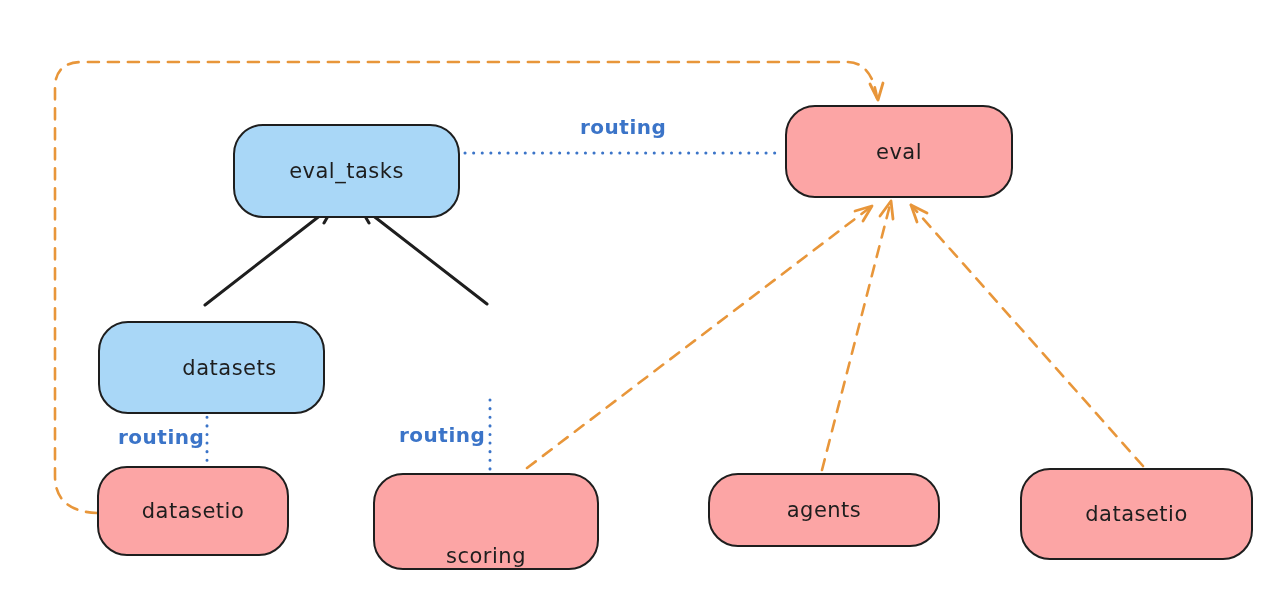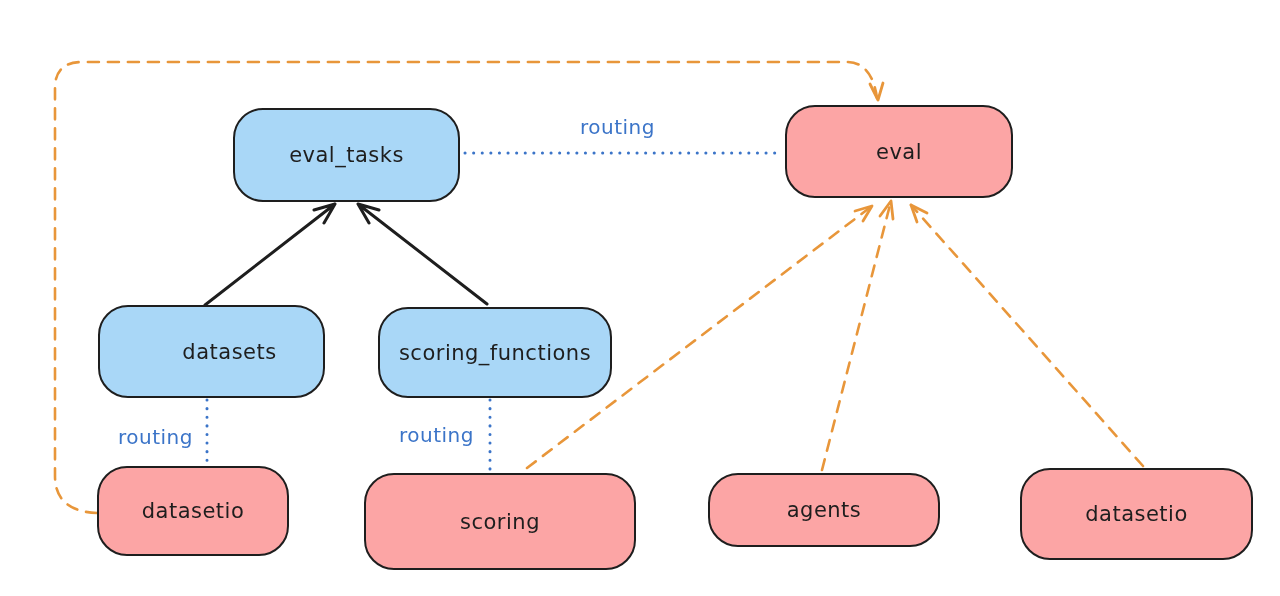--- a/index.html
+++ b/index.html
@@ -27,7 +27,7 @@
     position:absolute;
     color:#3b74c8;
     font-size:20px;
-    font-weight:400;
+    font-weight:700;
     letter-spacing:0.5px;
     white-space:nowrap;
     text-align:center;

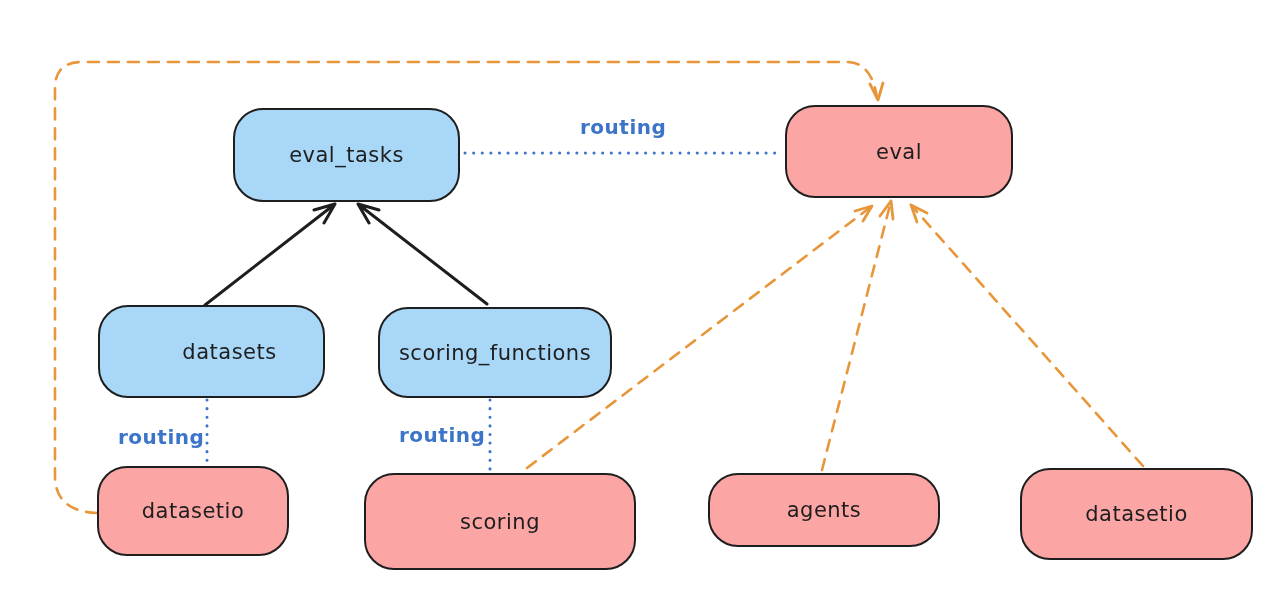--- a/index.html
+++ b/index.html
@@ -21,7 +21,7 @@
     letter-spacing:0.5px;
     color:#1e1e1e;
   }
-  .node.blue{background:#a9d7f7;}
+  .node.blue{background:#a9d7f7;margin-top:16px;}
   .node.green{background:#fca5a5;}
   .edge-label{
     position:absolute;

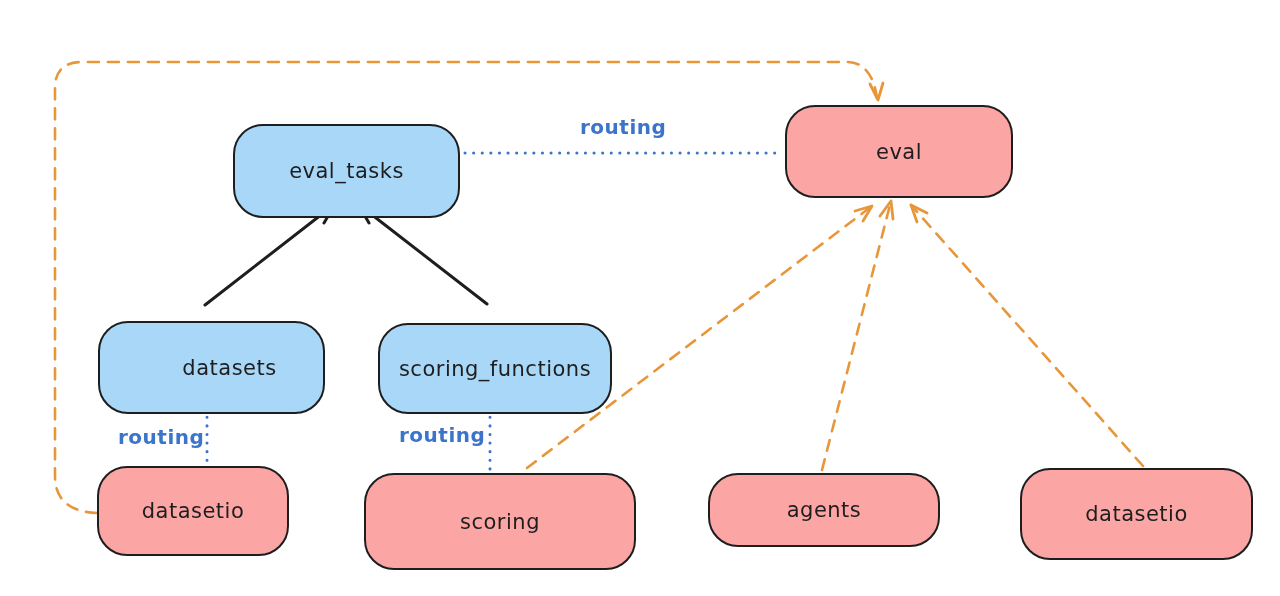--- a/index.html
+++ b/index.html
@@ -75,9 +75,6 @@
     <span>datasets</span>
   </div>
 
-  <div class="node blue" style="left:378px;top:307px;width:234px;height:91px;">
-    <span>scoring_functions</span>
-  </div>
 
   <div class="node green" style="left:97px;top:466px;width:192px;height:90px;">
     <span>datasetio</span>

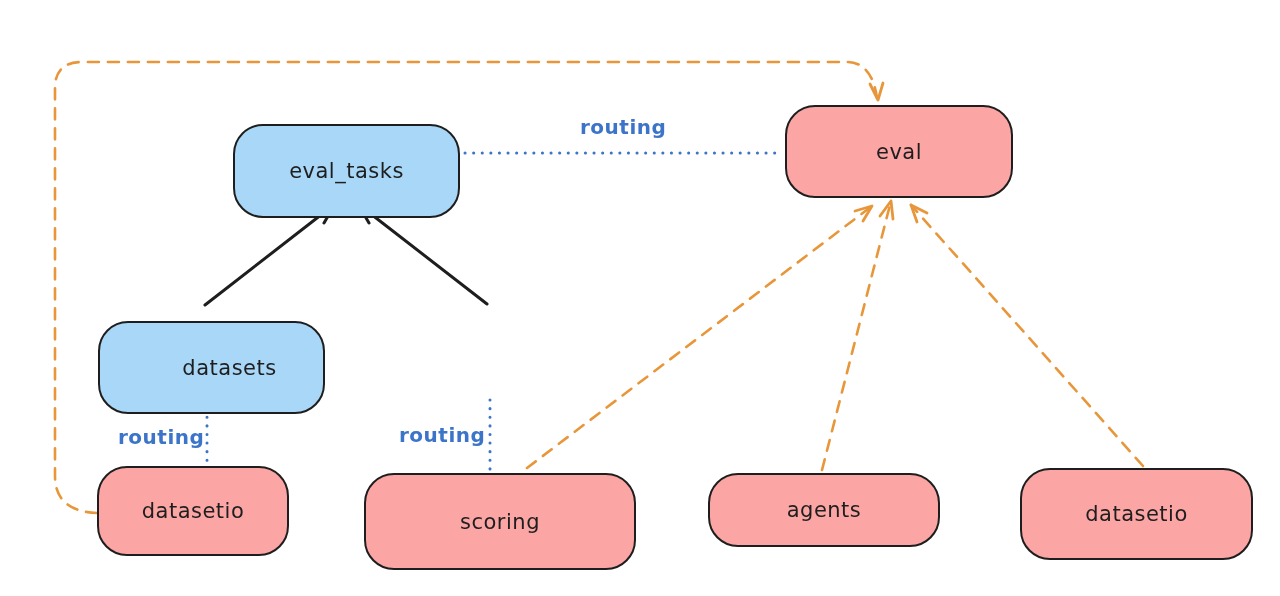--- a/index.html
+++ b/index.html
@@ -80,7 +80,7 @@
     <span>datasetio</span>
   </div>
 
-  <div class="node green" style="left:364px;top:473px;width:272px;height:97px;">
+  <div class="node green" style="left:373px;top:473px;width:226px;height:97px;align-items:flex-end;">
     <span>scoring</span>
   </div>
 

